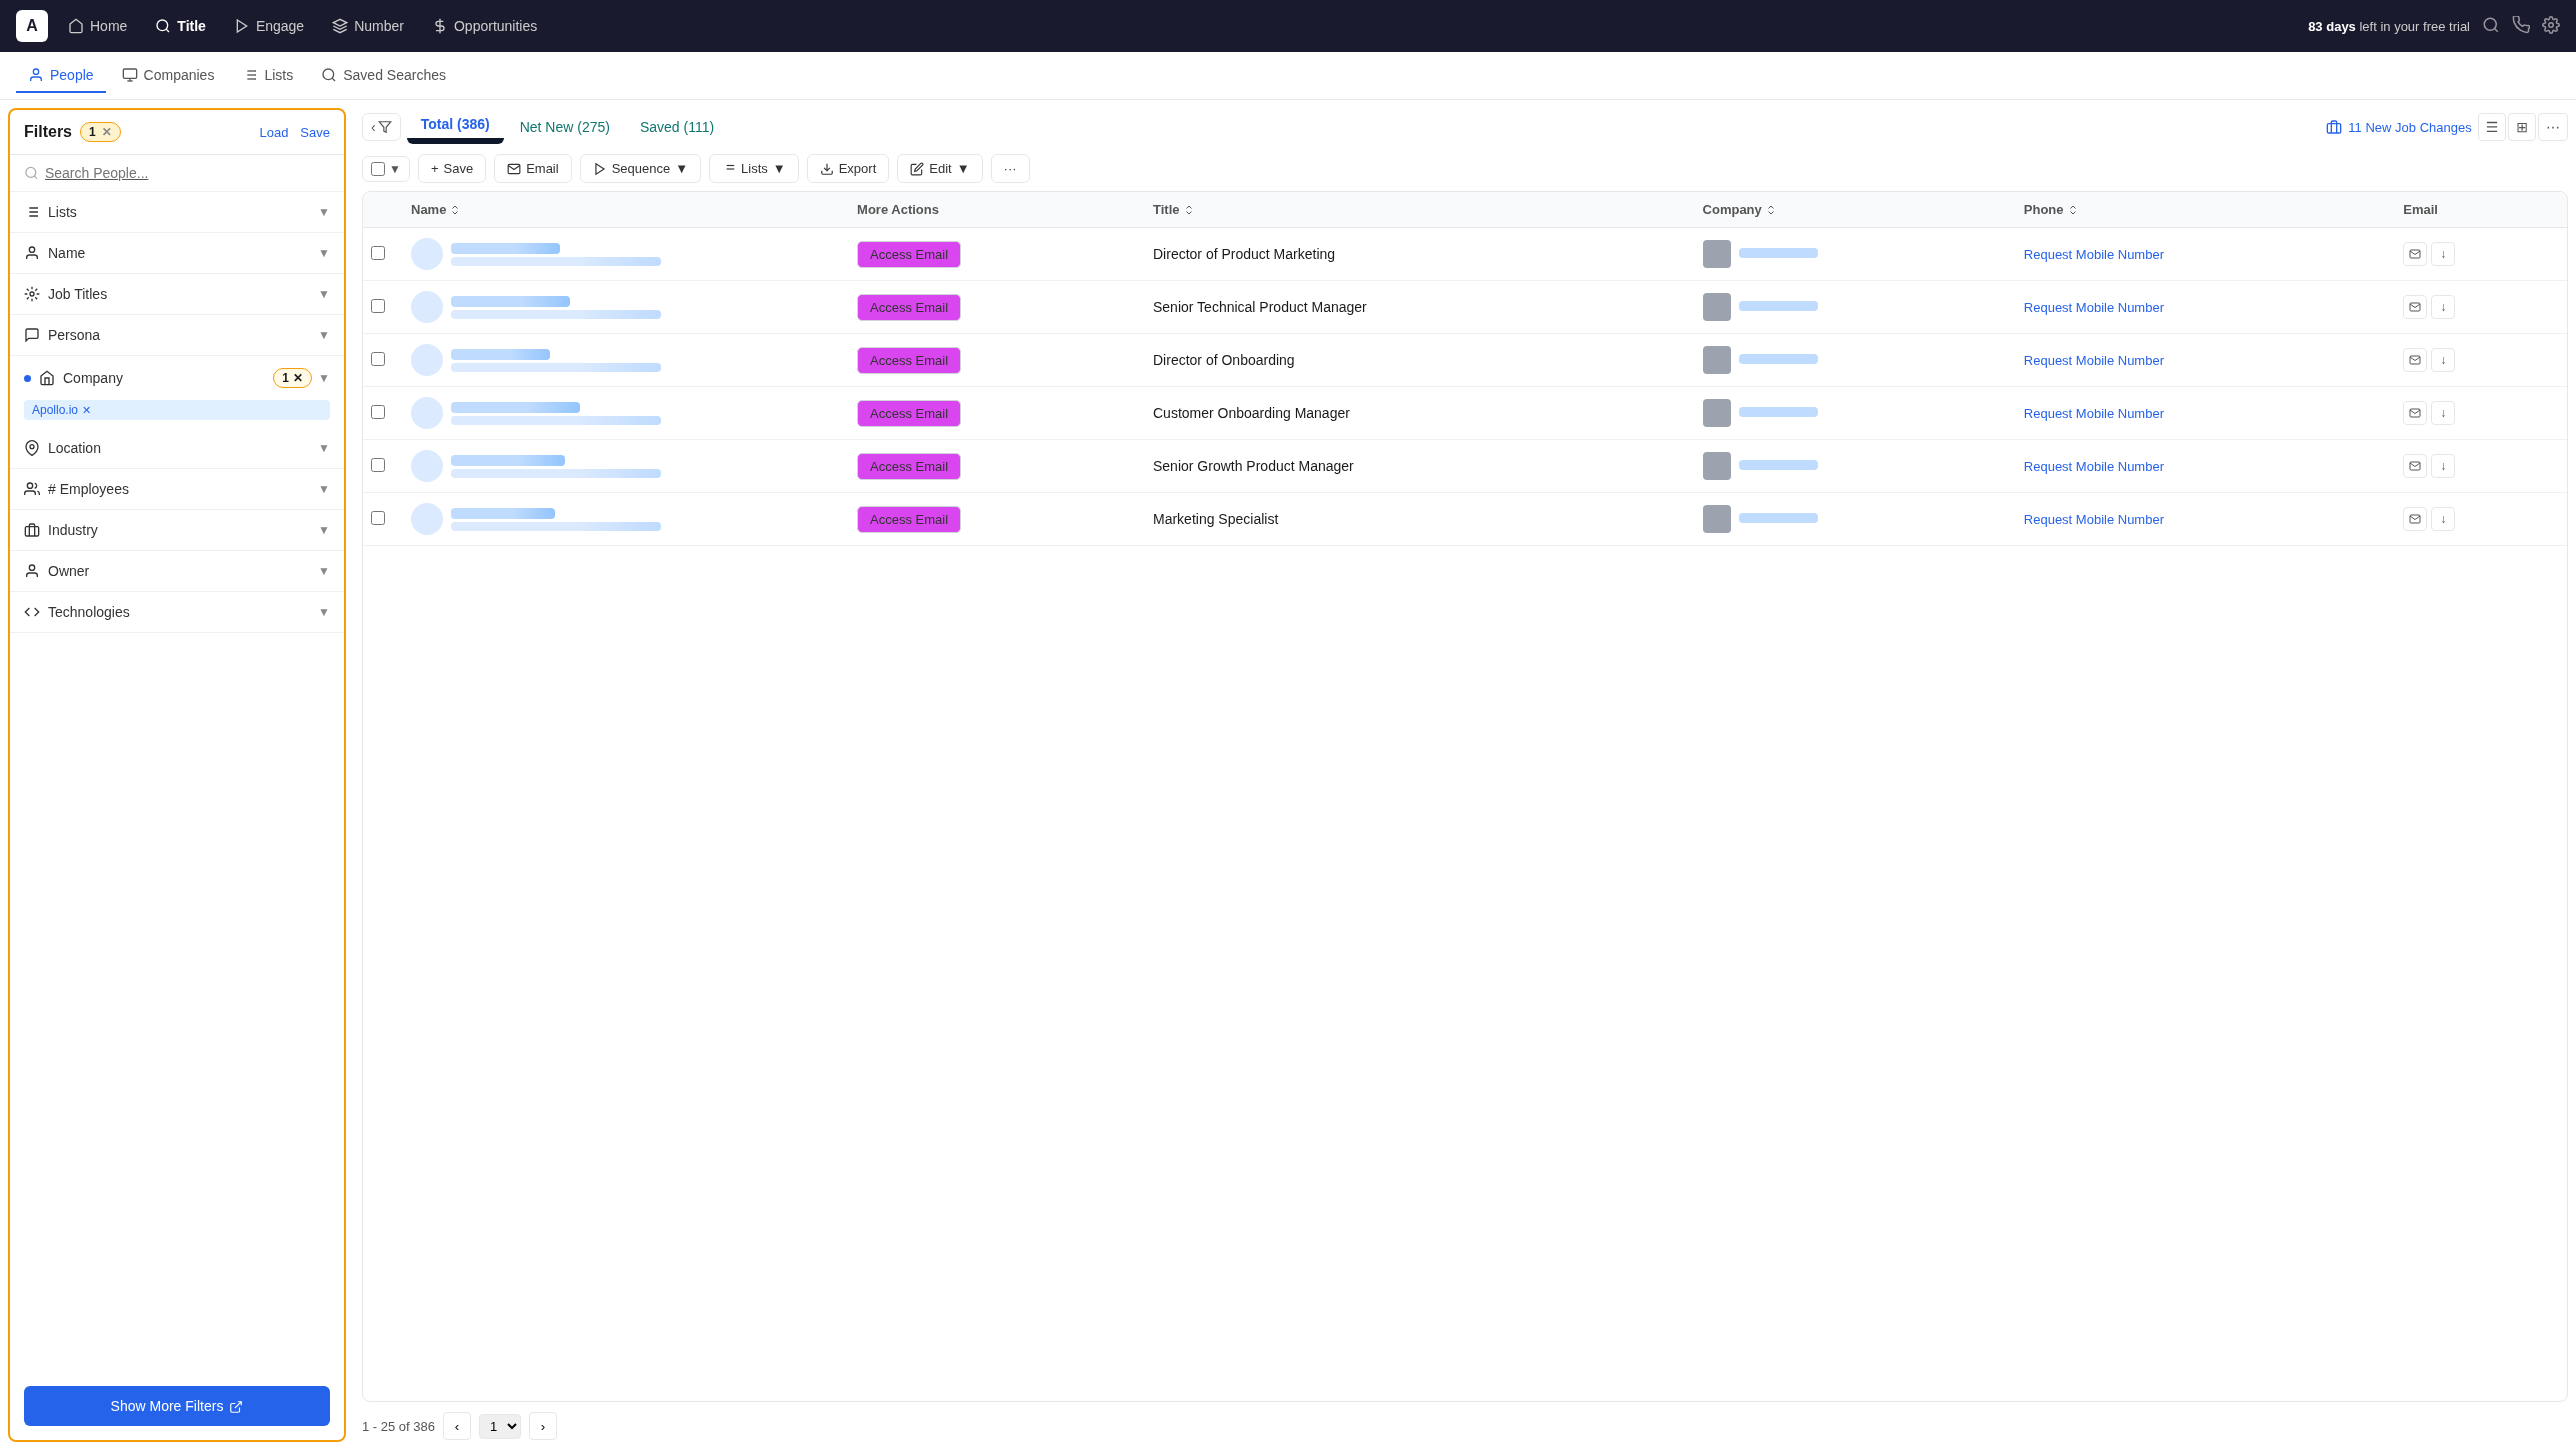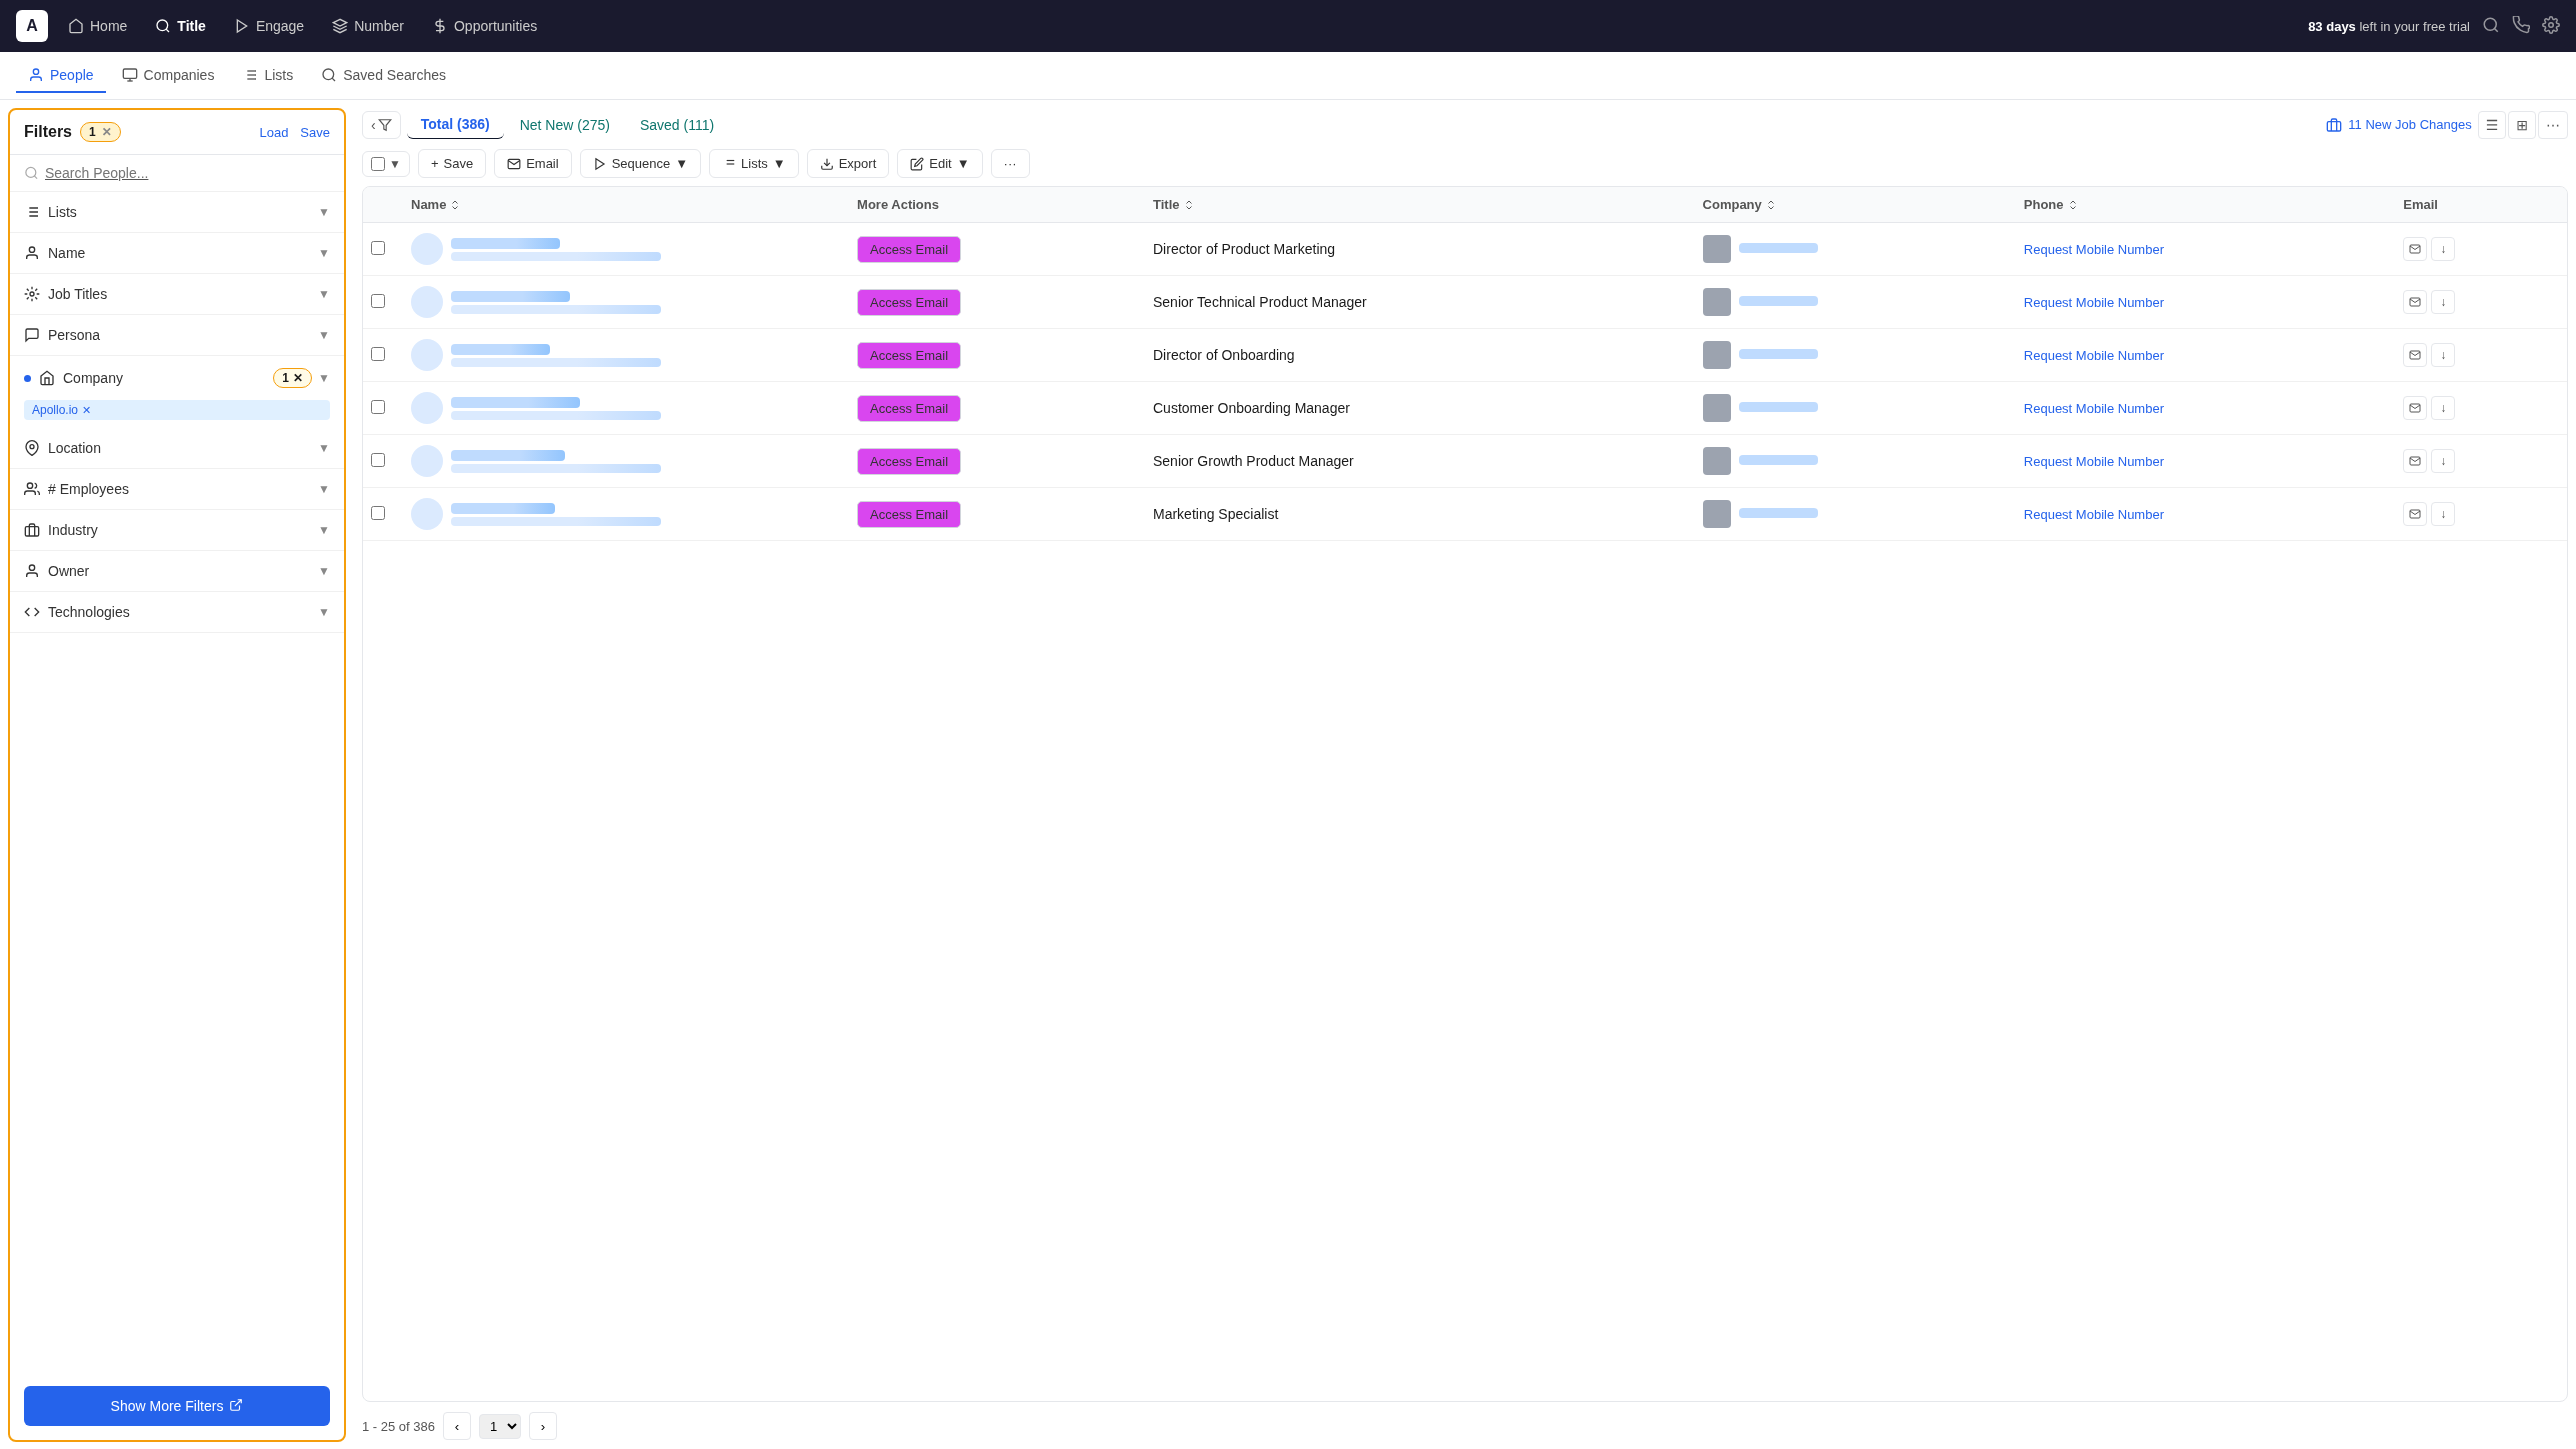--- a/index.html
+++ b/index.html
@@ -64,7 +64,7 @@
     .toolbar-right { display: flex; align-items: center; gap: 6px; }
     .tab-group { display: flex; align-items: center; gap: 2px; }
     .tab { padding: 6px 14px; border-radius: 6px; cursor: pointer; font-size: 14px; color: #0f766e; }
-    .tab.active { color: #2563eb; font-weight: 600; border-bottom: 1px solid #0f172a; text-align: right; }
+    .tab.active { color: #2563eb; font-weight: 600; border-bottom: 6px solid #0f172a; text-align: right; }
     .filter-nav-btn { display: flex; align-items: center; gap: 2px; border: 1px solid #e5e7eb; border-radius: 6px; padding: 5px 8px; cursor: pointer; color: #555; background: #fff; }
     .btn { display: flex; align-items: center; gap: 5px; border: 1px solid #e5e7eb; border-radius: 6px; padding: 6px 12px; cursor: pointer; color: #333; background: #fff; font-size: 13px; white-space: nowrap; }
     .job-changes-btn { display: flex; align-items: center; gap: 6px; color: #2563eb; font-size: 13px; cursor: pointer; border: none; background: none; font-weight: 500; }

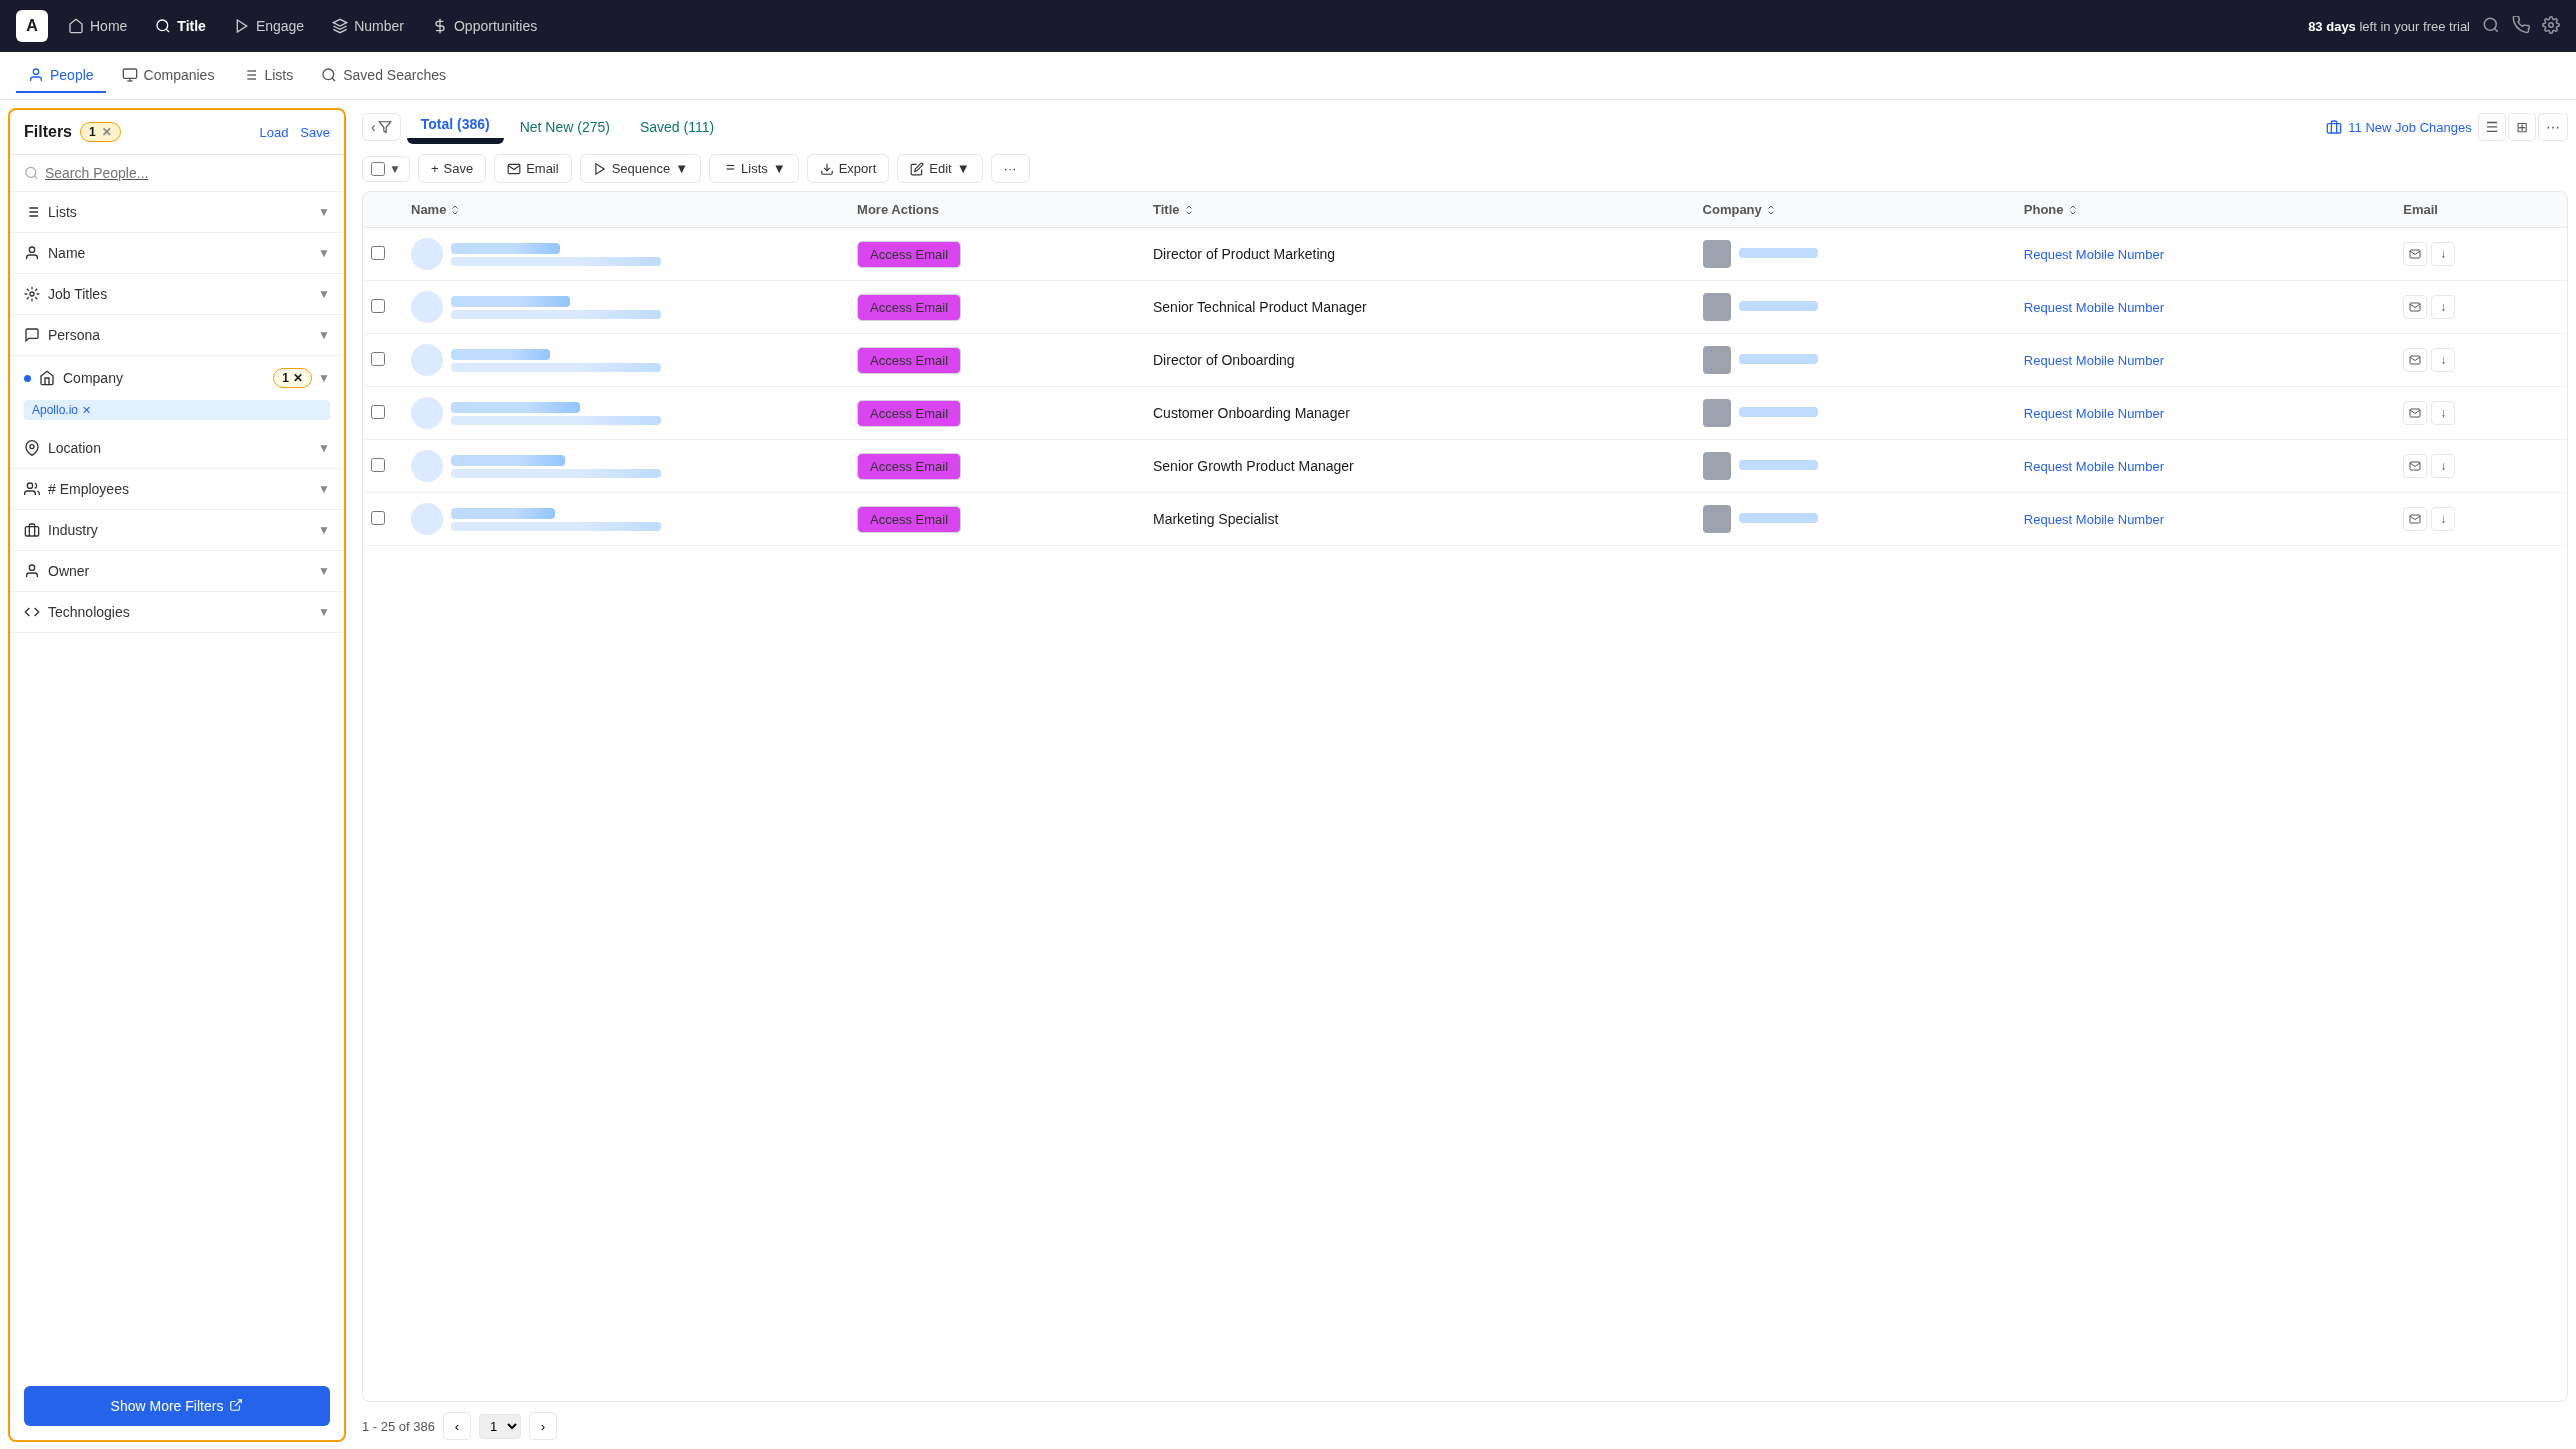--- a/index.html
+++ b/index.html
@@ -53,7 +53,7 @@
     .company-tag-x { cursor: pointer; color: #2563eb; font-size: 11px; }
     .dot-indicator { width: 7px; height: 7px; border-radius: 50%; background: #2563eb; flex-shrink: 0; }
 
-    .show-more-btn { margin: 10px 14px 14px; background: #2563eb; color: #fff; border: none; border-radius: 6px; padding: 12px; width: calc(100% - 28px); cursor: pointer; font-size: 14px; font-weight: 500; display: flex; align-items: flex-start; justify-content: center; gap: 6px; }
+    .show-more-btn { margin: 10px 14px 14px; background: #2563eb; color: #fff; border: none; border-radius: 6px; padding: 12px; width: calc(100% - 28px); cursor: pointer; font-size: 14px; font-weight: 500; display: flex; align-items: flex-end; justify-content: center; gap: 6px; }
 
     
     .content { flex: 1; display: flex; flex-direction: column; overflow: hidden; padding: 0 8px; }

